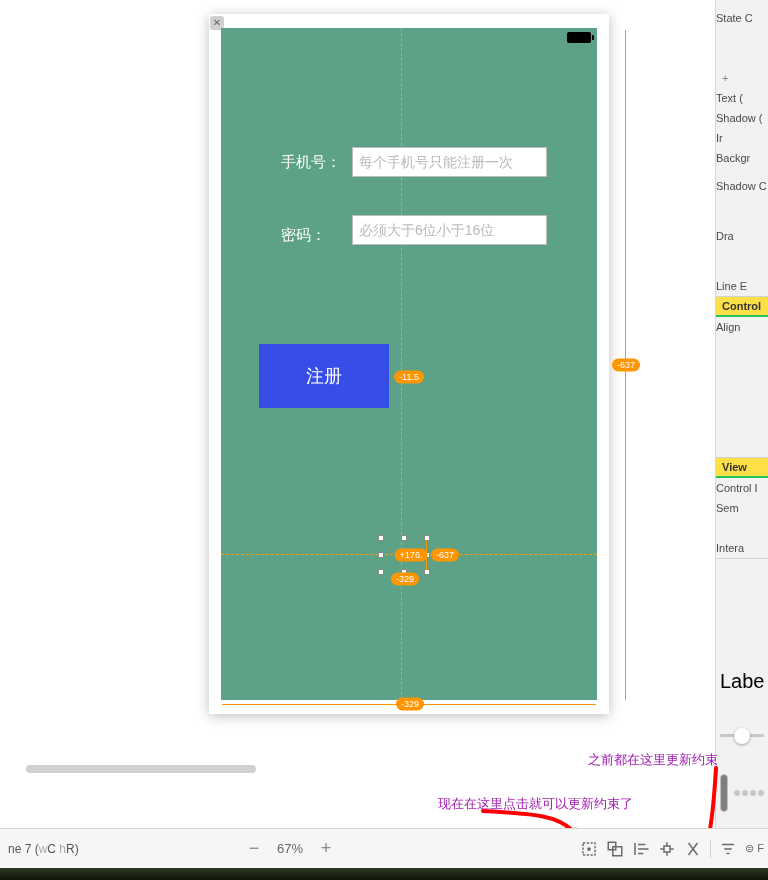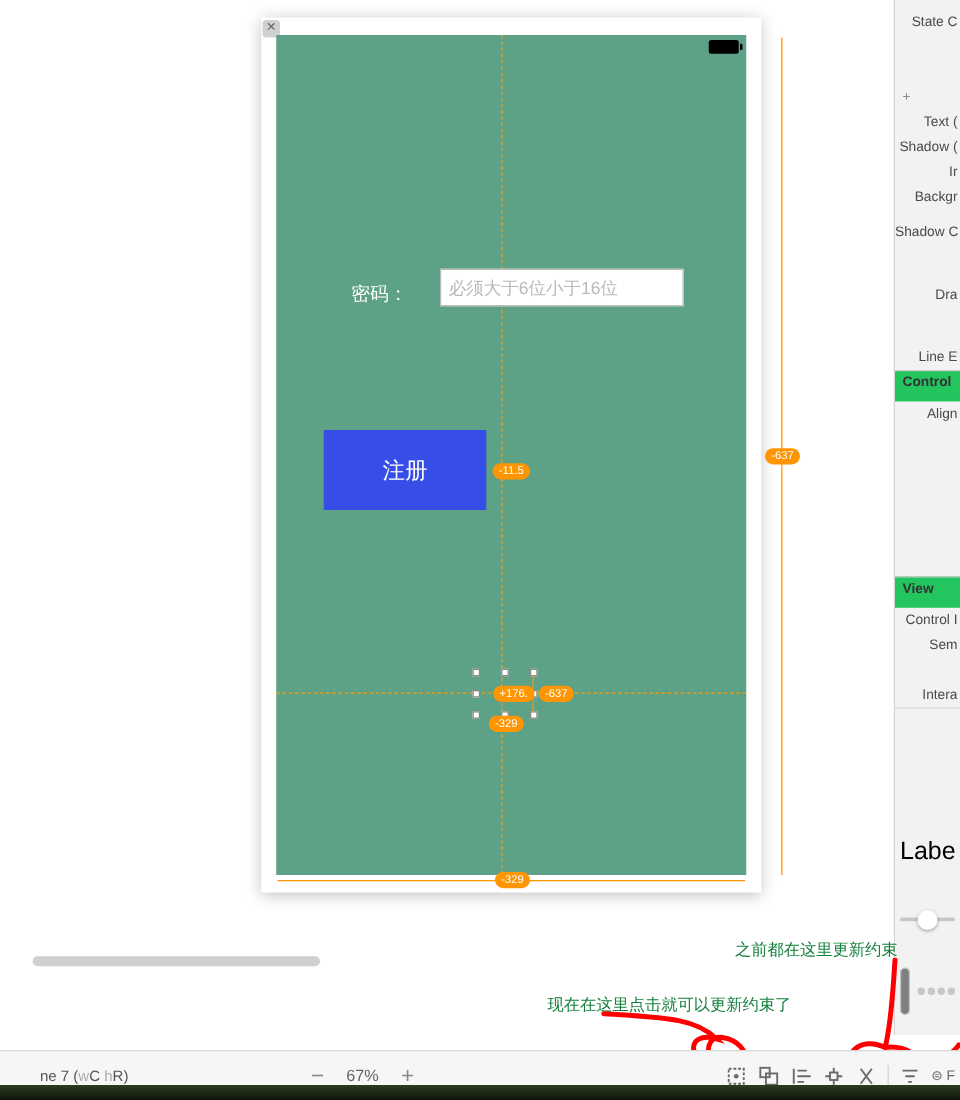--- a/index.html
+++ b/index.html
@@ -185,7 +185,7 @@
     }
     .ins-row {
       padding: 4px 2px 4px 0;
-      text-align: right;
+      text-align: left;
       white-space: nowrap;
       overflow: hidden;
     }

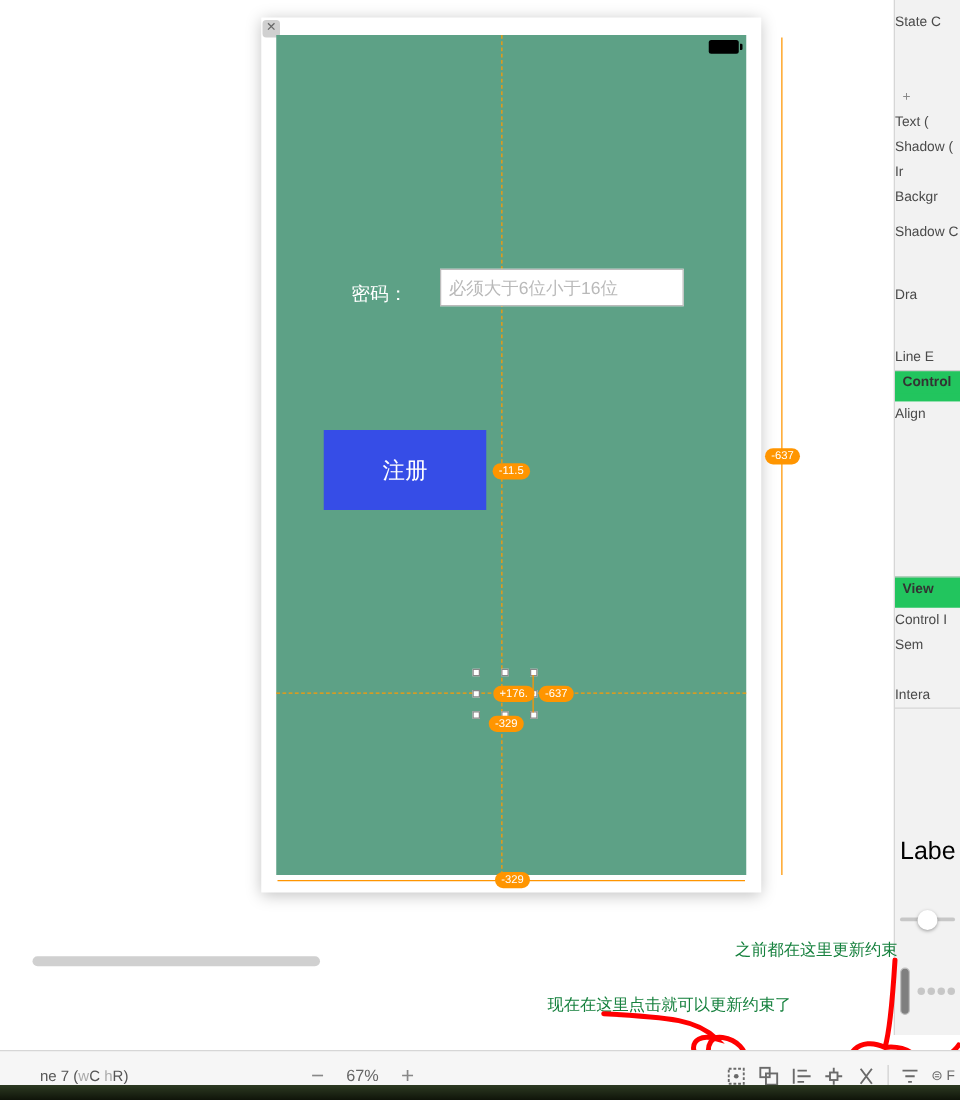--- a/index.html
+++ b/index.html
@@ -349,6 +349,10 @@
 
       <div class="guide-h" style="top: 526px;"></div>
 
+      <div class="form-row row1">
+        <div class="form-label">手机号：</div>
+        <input class="form-input" placeholder="每个手机号只能注册一次" style="">
+      </div>
       <div class="form-row row2">
         <div class="form-label">密码：</div>
         <input class="form-input" placeholder="必须大于6位小于16位" style="">

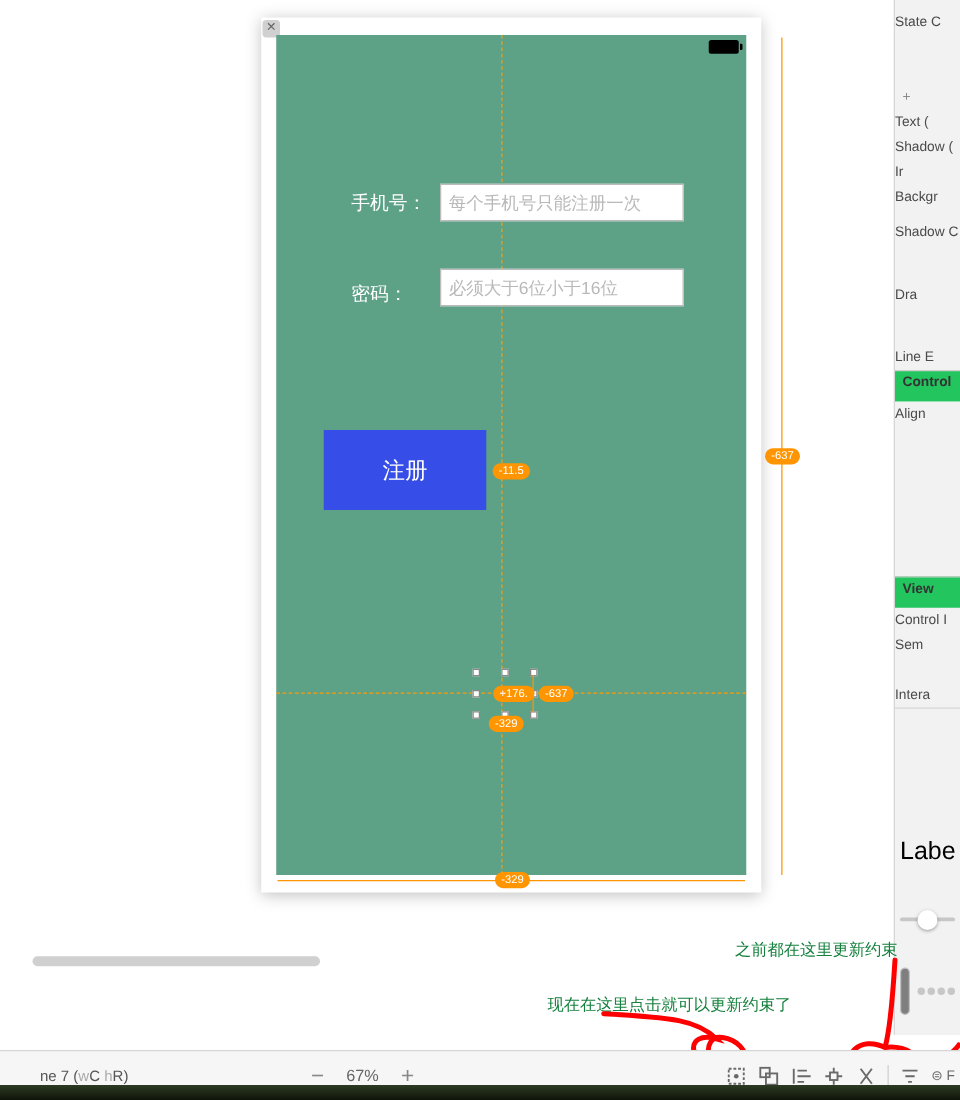--- a/index.html
+++ b/index.html
@@ -173,9 +173,9 @@
       color: #4a4a4a;
     }
     .sec-h {
-      background: #22c55e;
+      background: #fde047;
       border-top: 1px solid #d0d0d0;
-      border-bottom: 6px solid #22c55e;
+      border-bottom: 2px solid #22c55e;
       padding: 3px 6px;
       font-size: 11px;
       font-weight: 600;

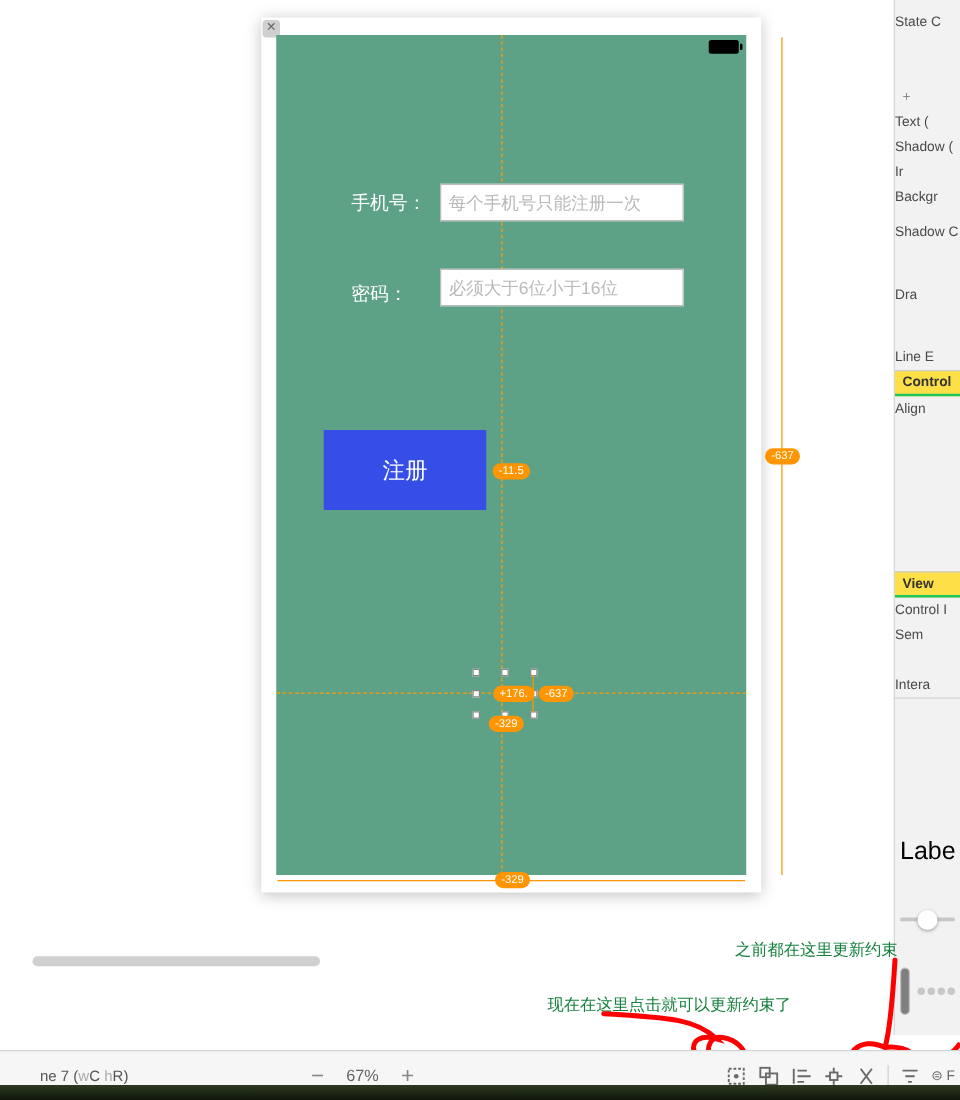--- a/index.html
+++ b/index.html
@@ -256,7 +256,7 @@
     .annot {
       position: absolute;
       font-size: 13px;
-      color: #15803d;
+      color: #a21caf;
       white-space: nowrap;
     }
     .red-stroke {

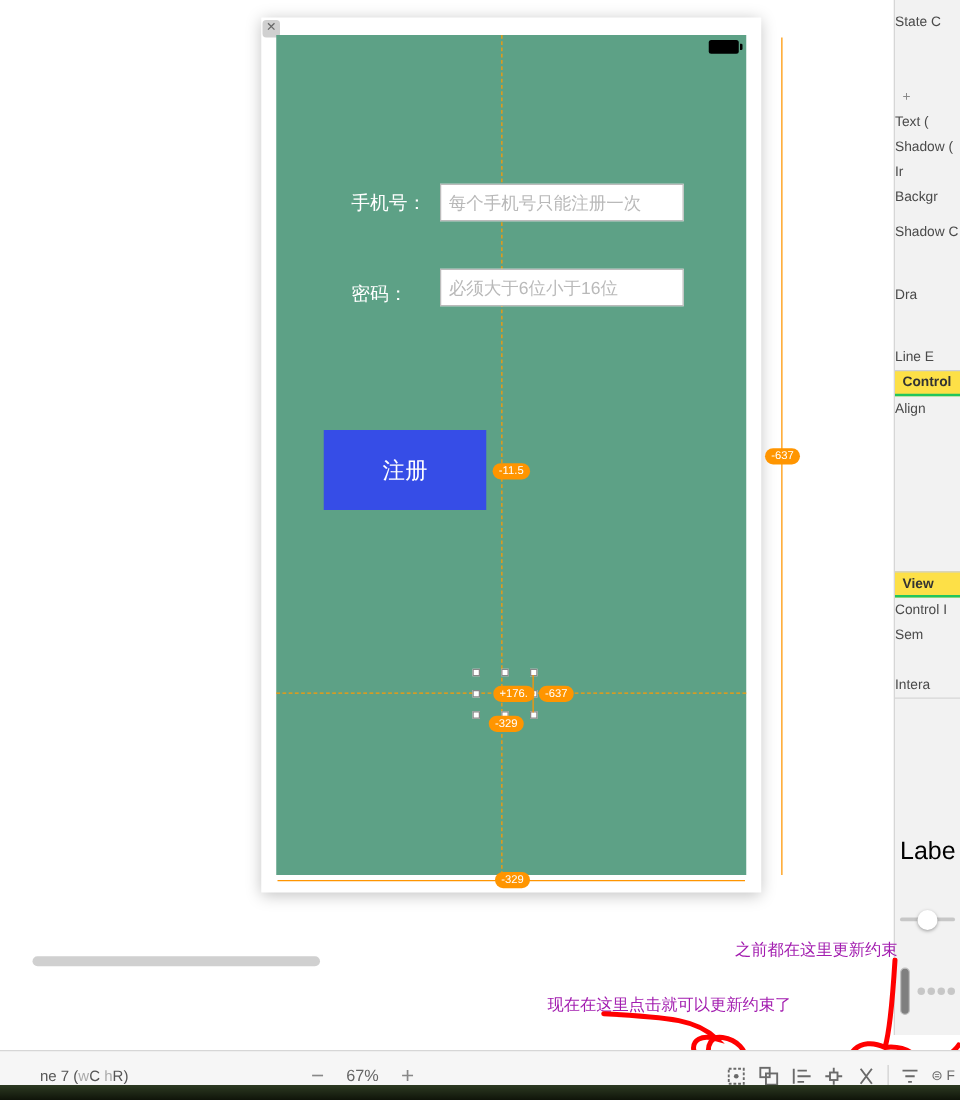--- a/index.html
+++ b/index.html
@@ -267,7 +267,7 @@
       position: absolute;
       left: 0;
       right: 0;
-      bottom: 0;
+      bottom: 12px;
       height: 40px;
       background: #f6f6f6;
       border-top: 1px solid #d6d6d6;
@@ -275,7 +275,6 @@
       align-items: center;
       font-size: 12px;
       color: #555;
-      padding-left: 24px;
     }
     .device-path {
       padding-left: 8px;

